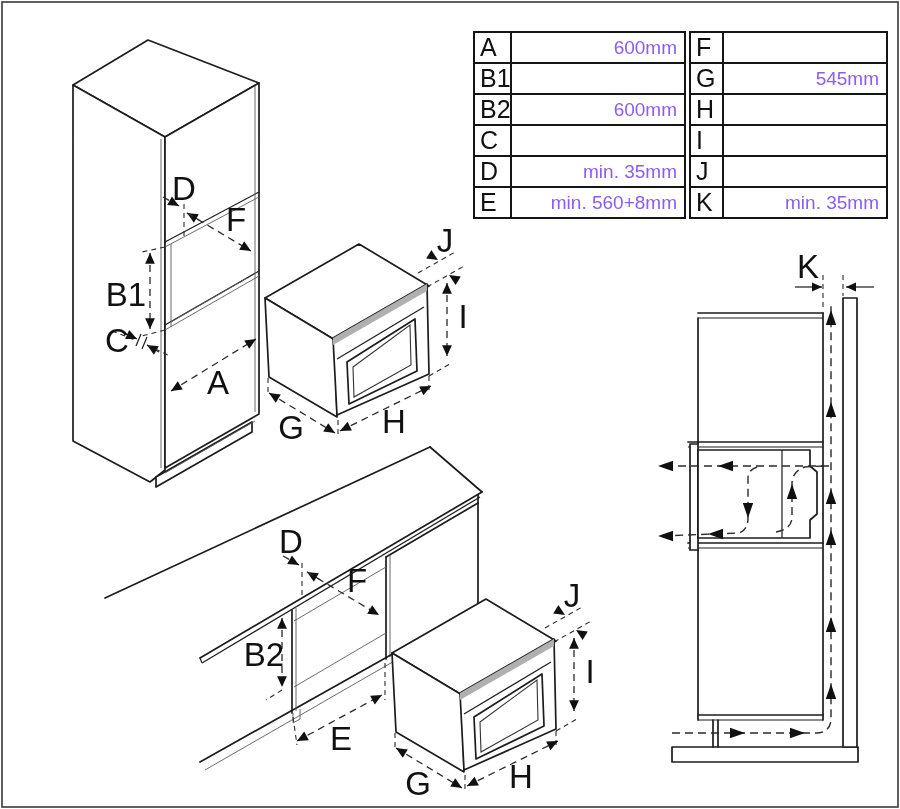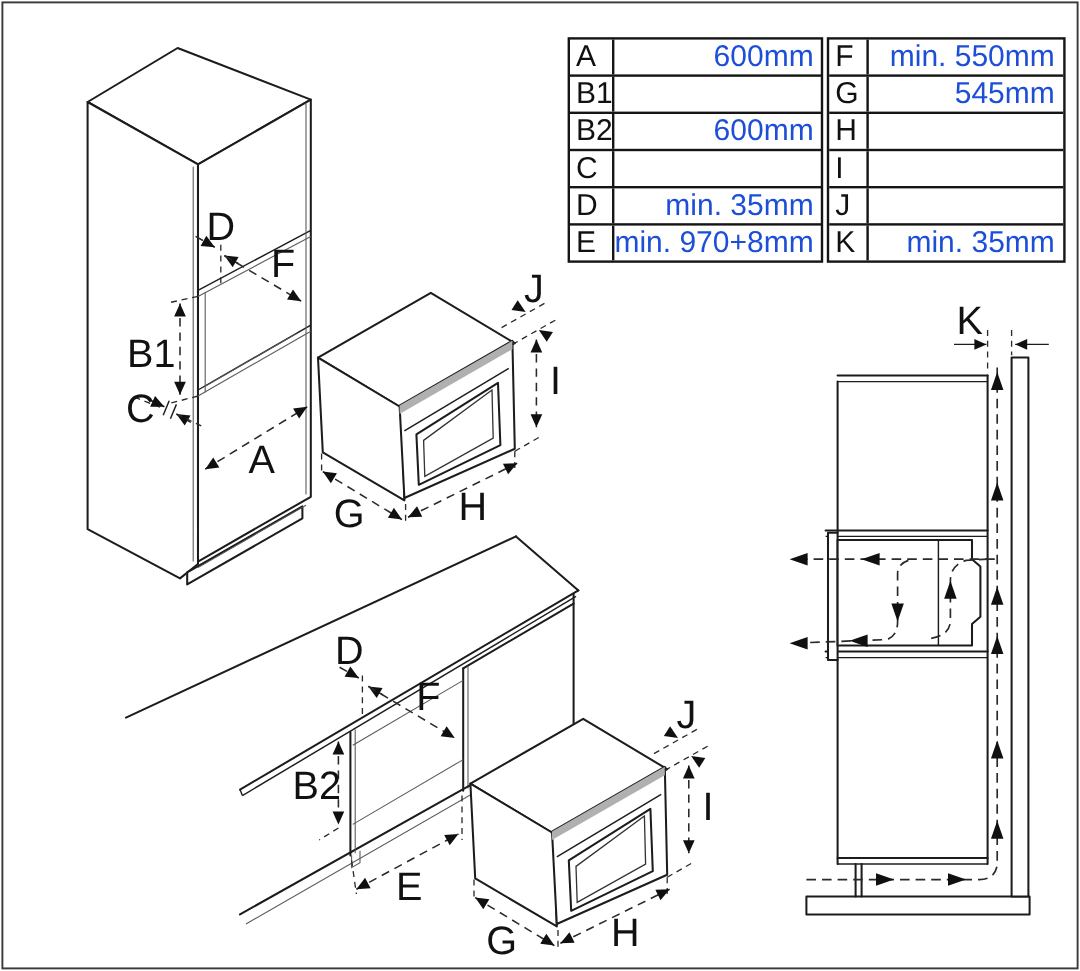--- a/index.html
+++ b/index.html
@@ -28,7 +28,7 @@
   .dimtable .k{border-right:2px solid #151515;display:flex;align-items:center;
                padding-left:5px;font-size:25px;color:#111;}
   .dimtable .v{display:flex;align-items:center;justify-content:flex-end;
-               padding-right:7px;font-size:25px;color:#1d4ed8;white-space:nowrap;}
+               padding-right:7px;font-size:19px;color:#8b5cf6;white-space:nowrap;}
 </style>
 </head>
 <body>

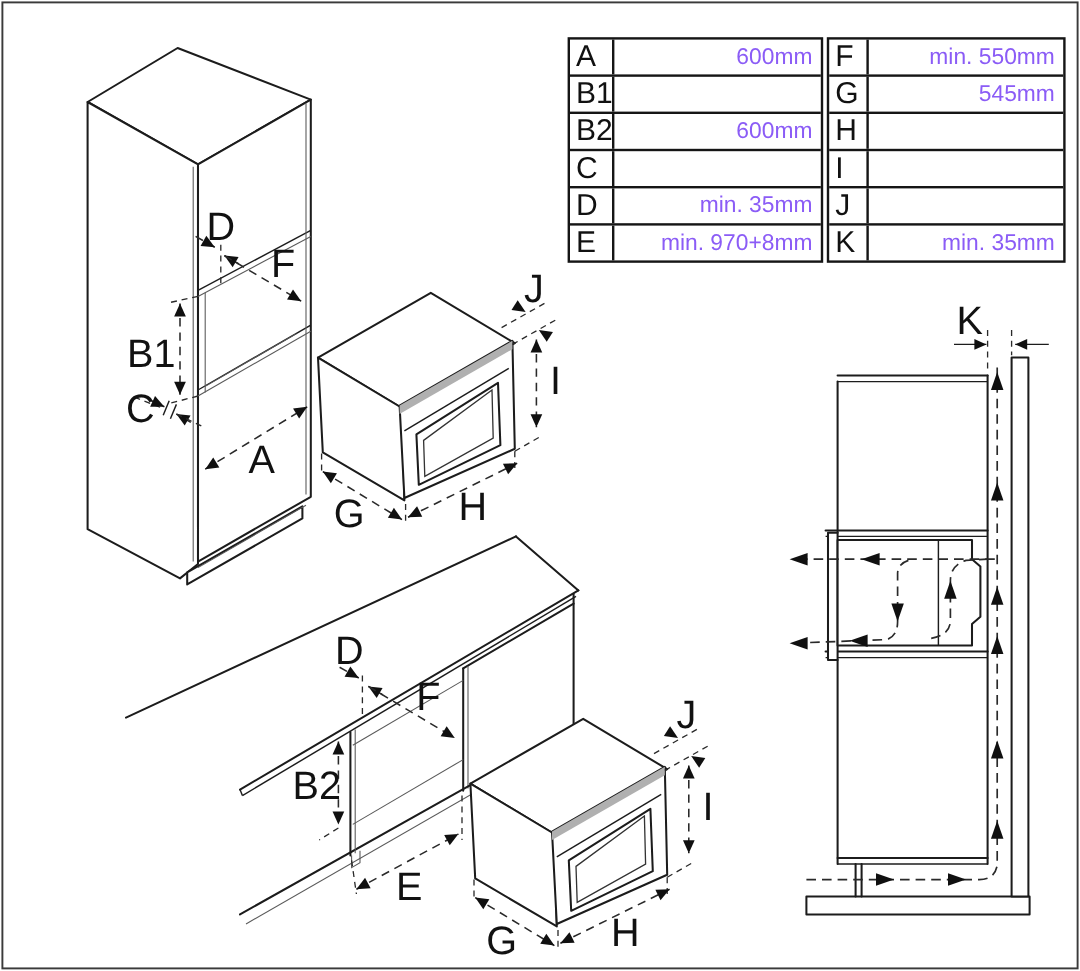--- a/index.html
+++ b/index.html
@@ -262,7 +262,6 @@
     <div class="dimtable right">
       <div class="row">
           <div class="k">F</div>
-          <div class="v">min. 550mm</div>
         </div>
       <div class="row">
           <div class="k">G</div>

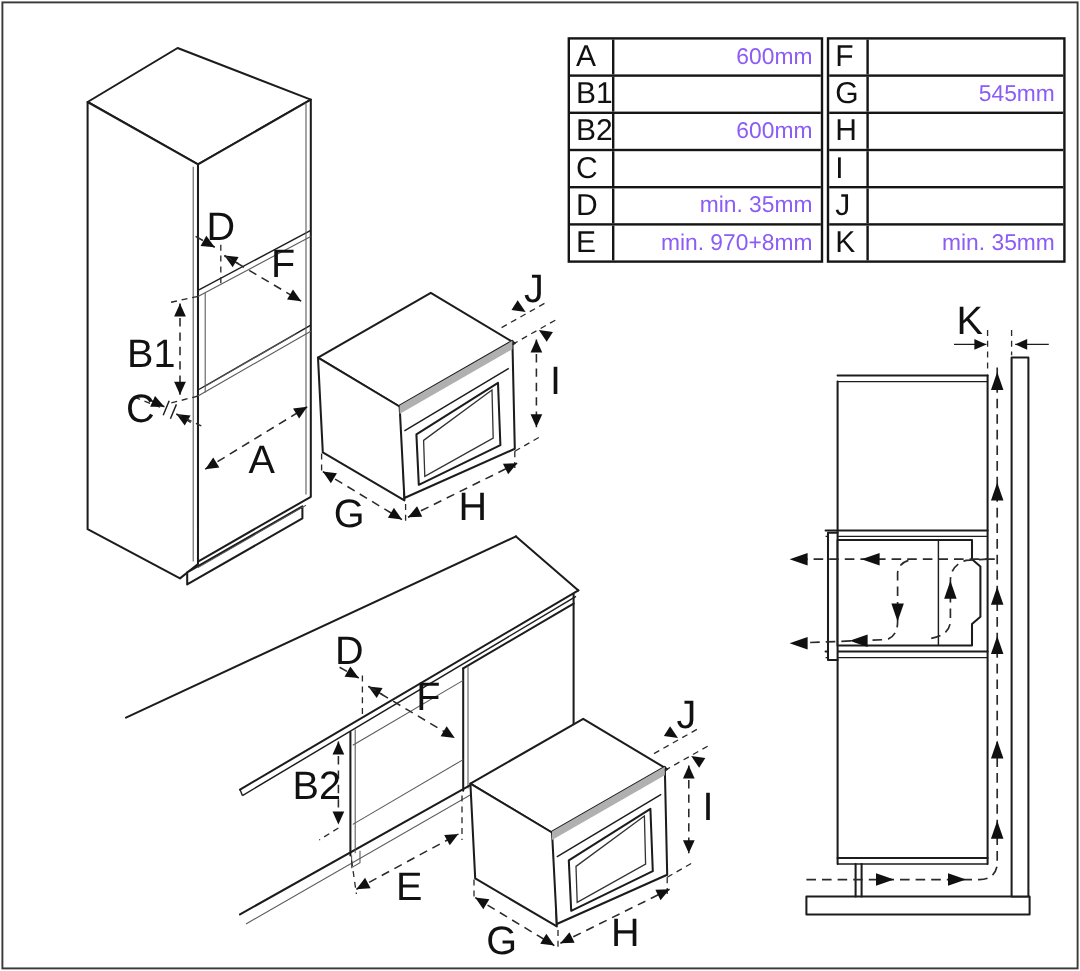--- a/index.html
+++ b/index.html
@@ -256,7 +256,7 @@
         </div>
       <div class="row">
           <div class="k">E</div>
-          <div class="v">min. 970+8mm</div>
+          <div class="v">min. 560+8mm</div>
         </div>
     </div>
     <div class="dimtable right">

